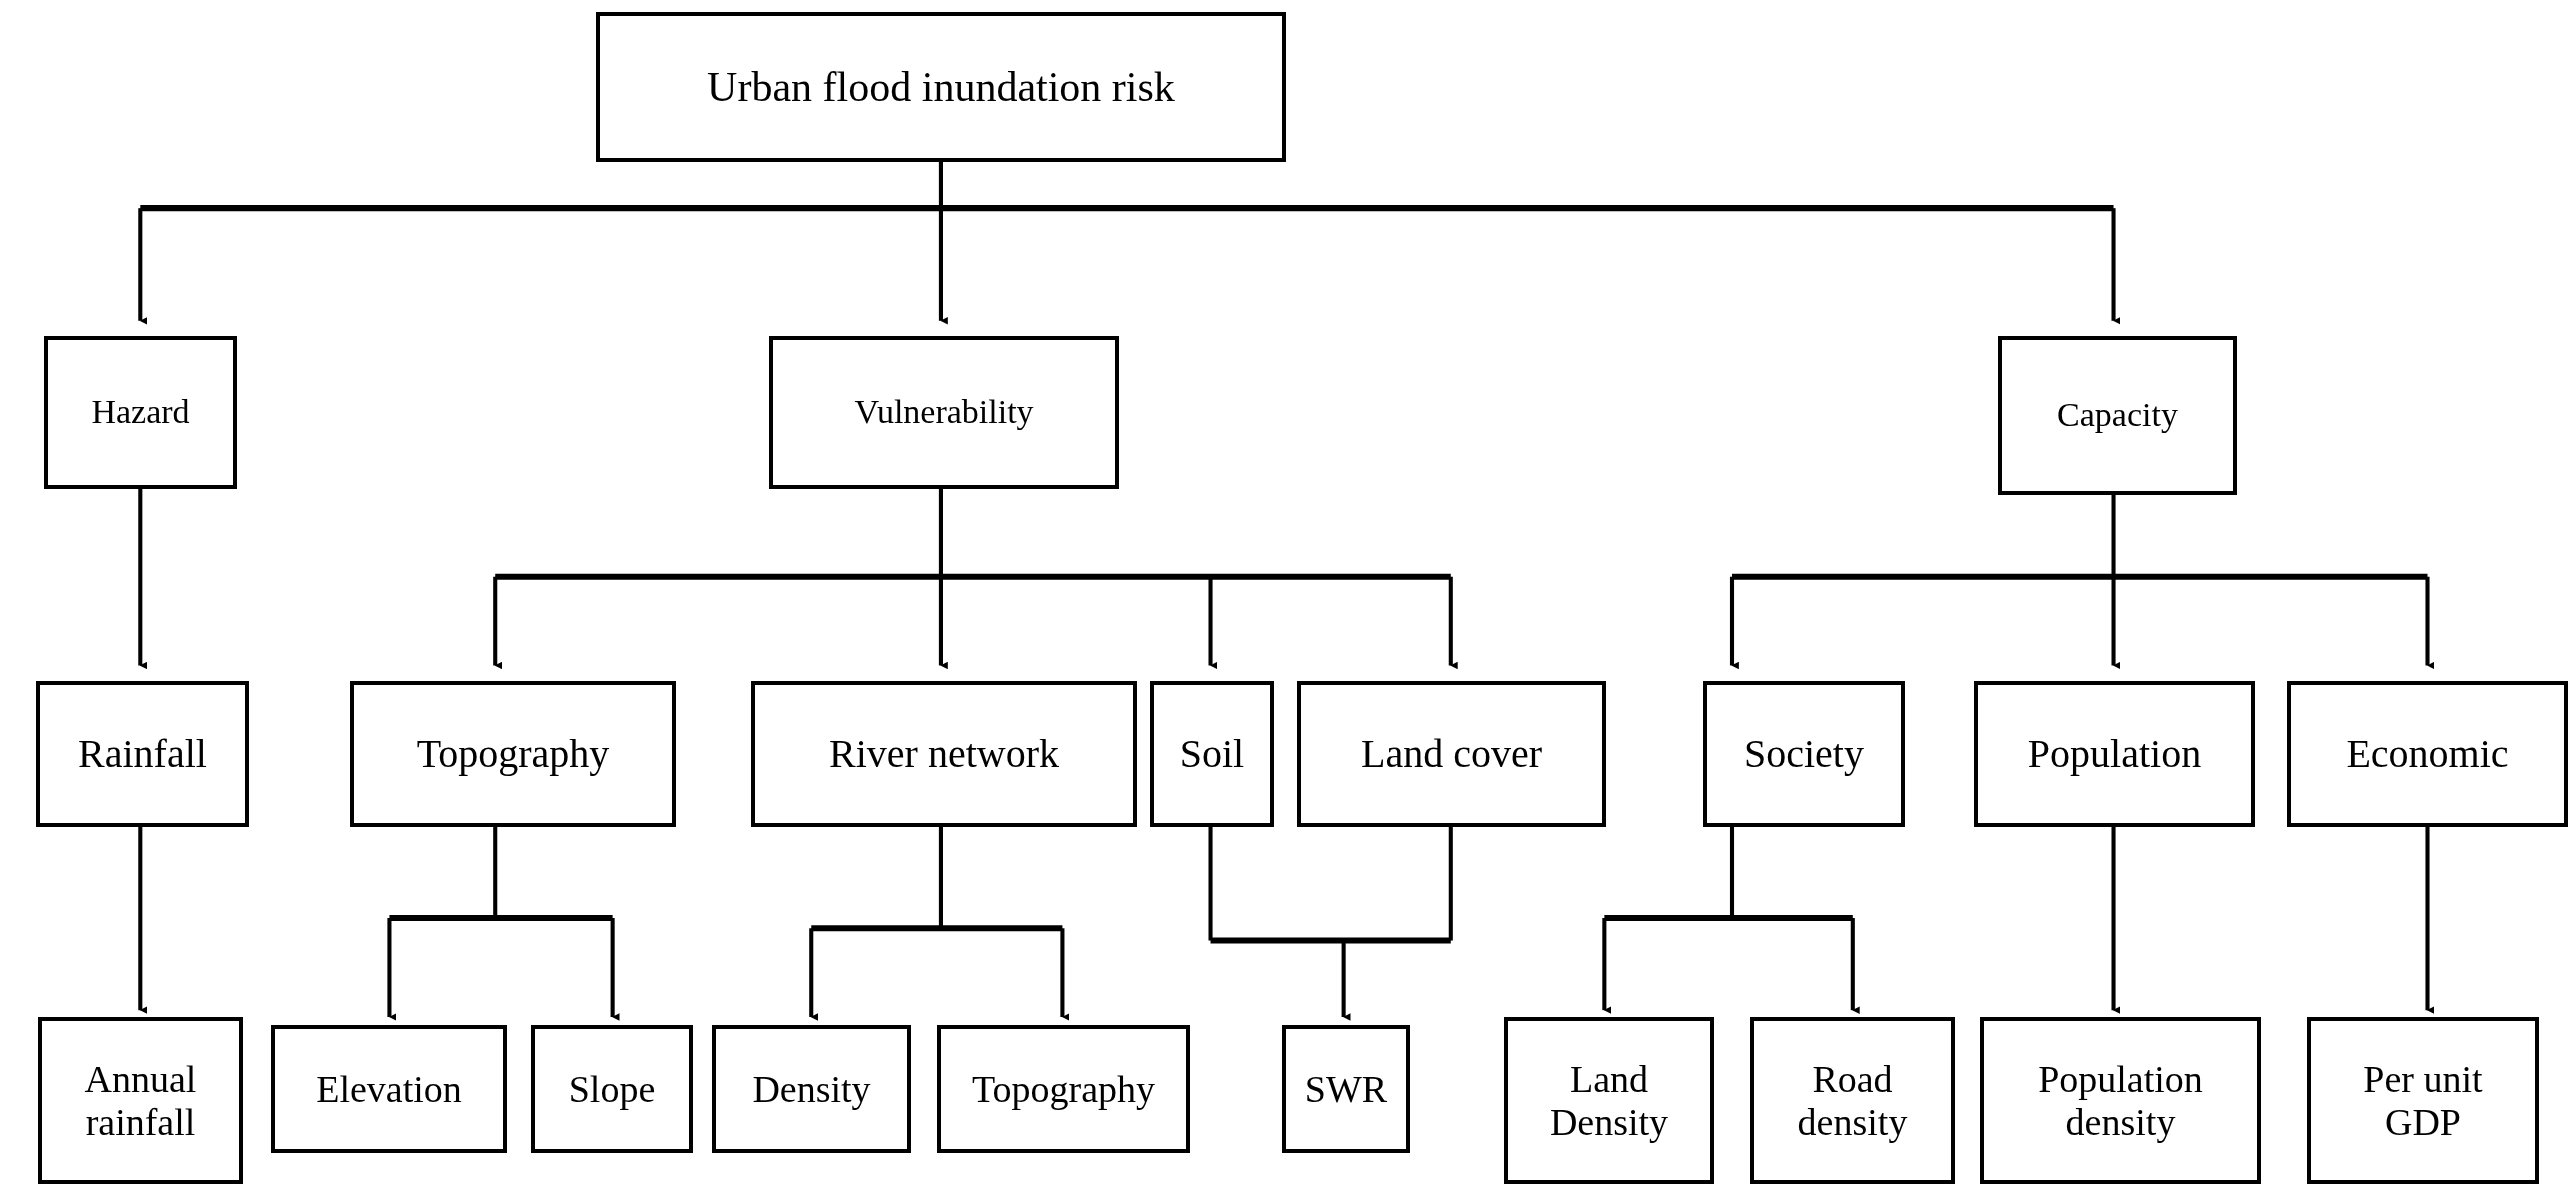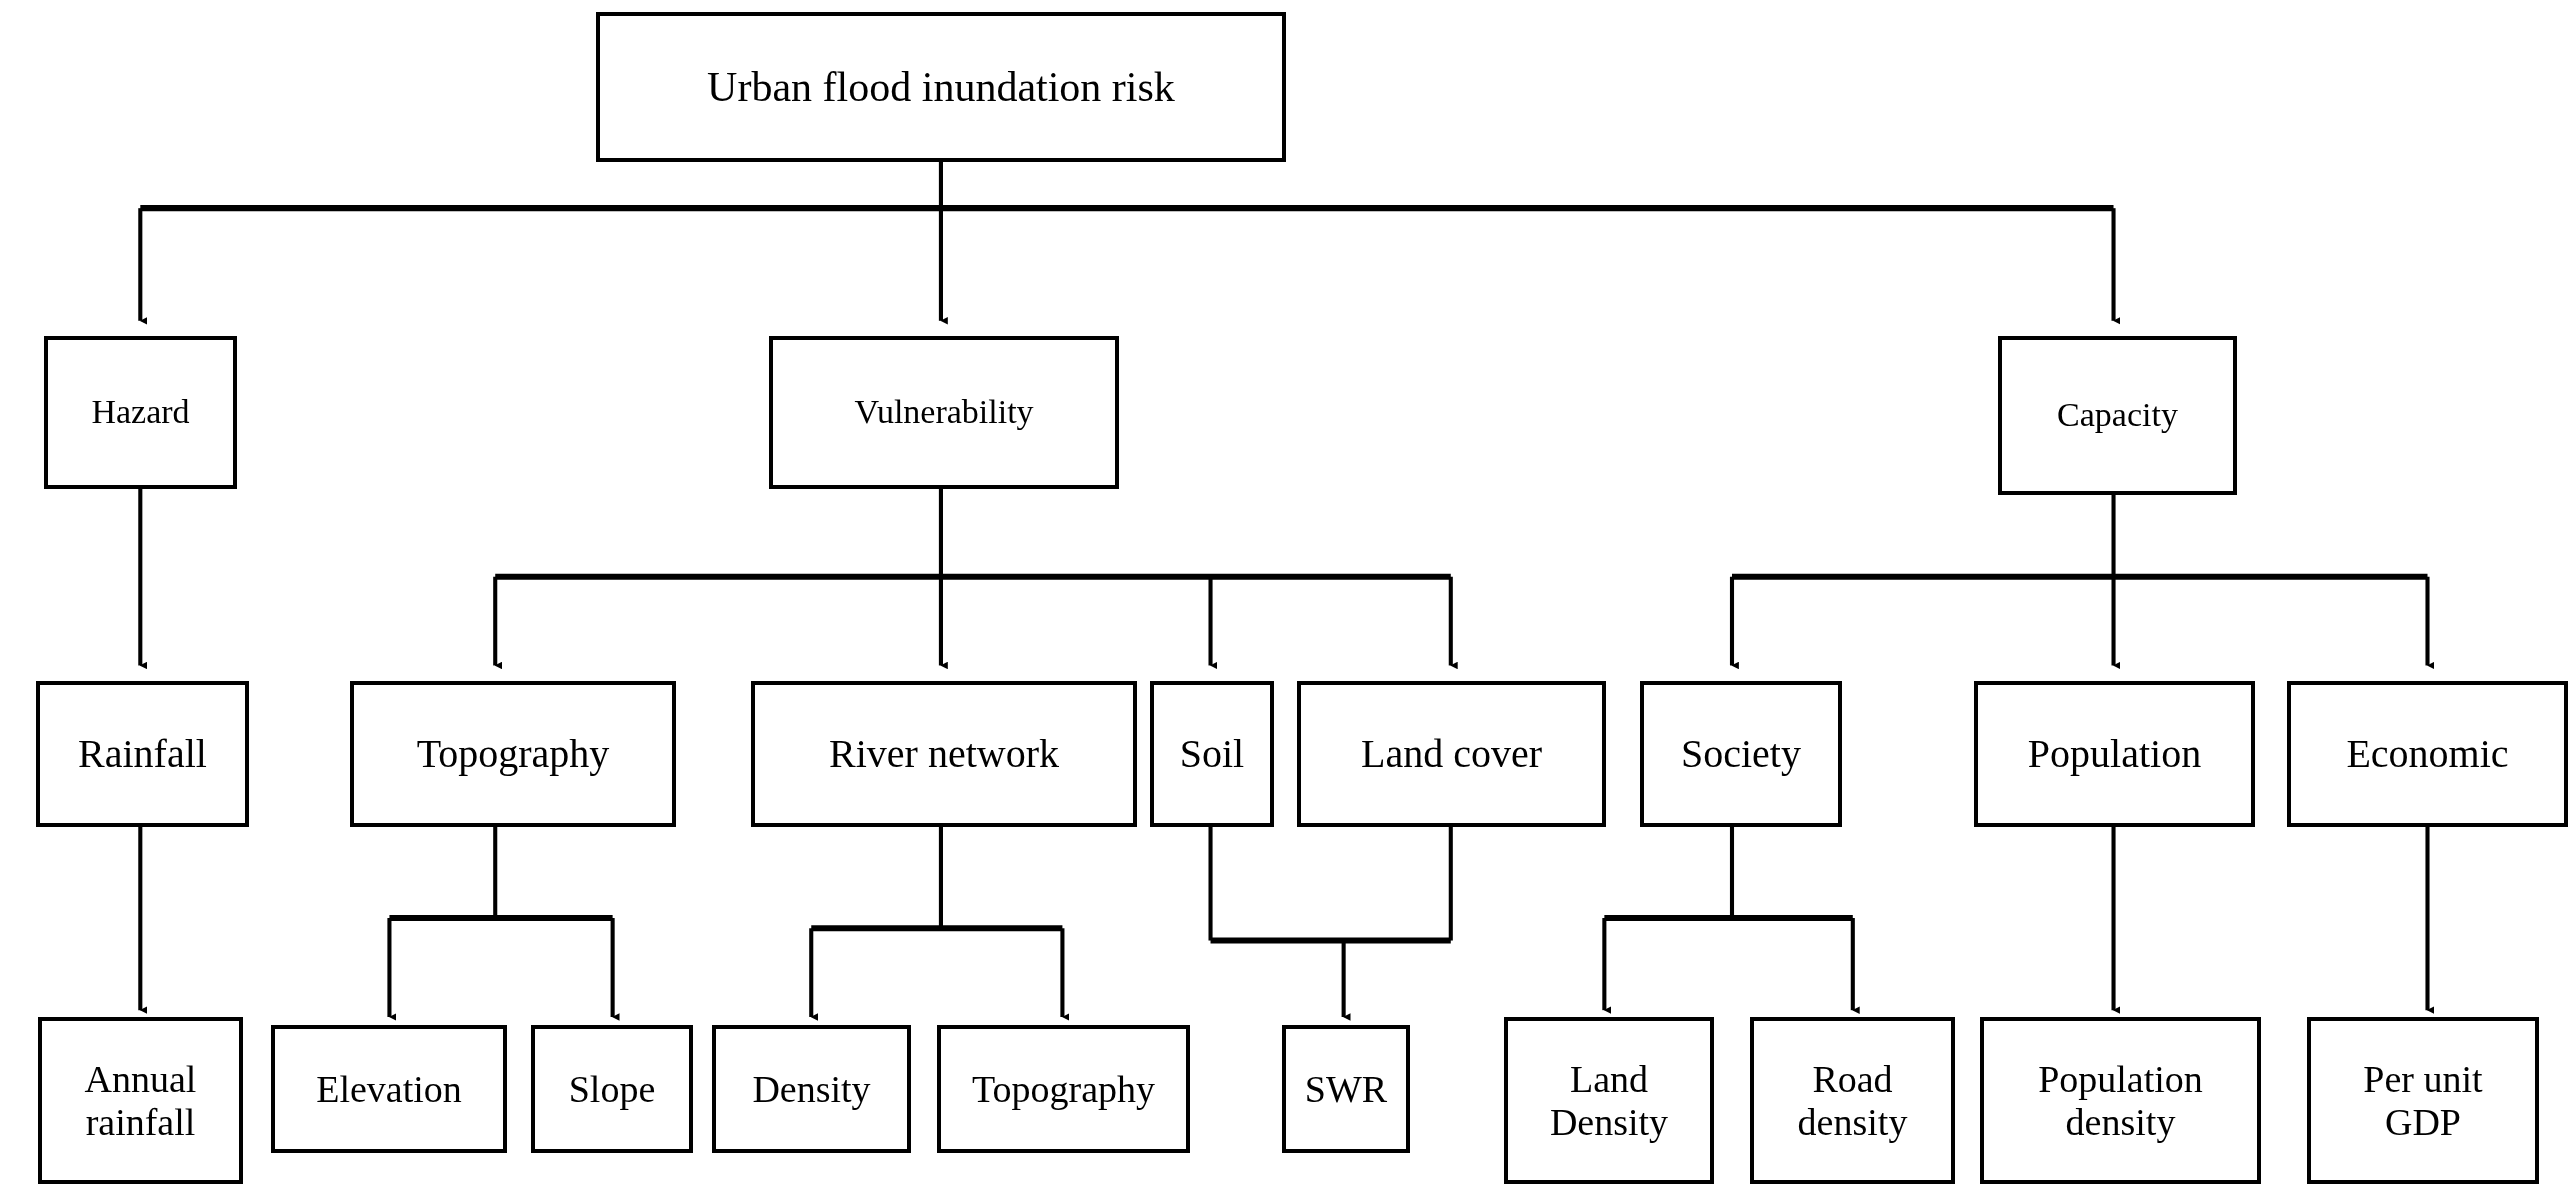--- a/index.html
+++ b/index.html
@@ -147,7 +147,7 @@
     <span class="lbl">Soil</span>
   </div>
 
-  <div class="node t-lvl3" style="left:1640px; top:681px; width:202px; height:146px;">
+  <div class="node t-lvl3" style="left:1703px; top:681px; width:202px; height:146px;">
     <span class="lbl">Society</span>
   </div>
 

